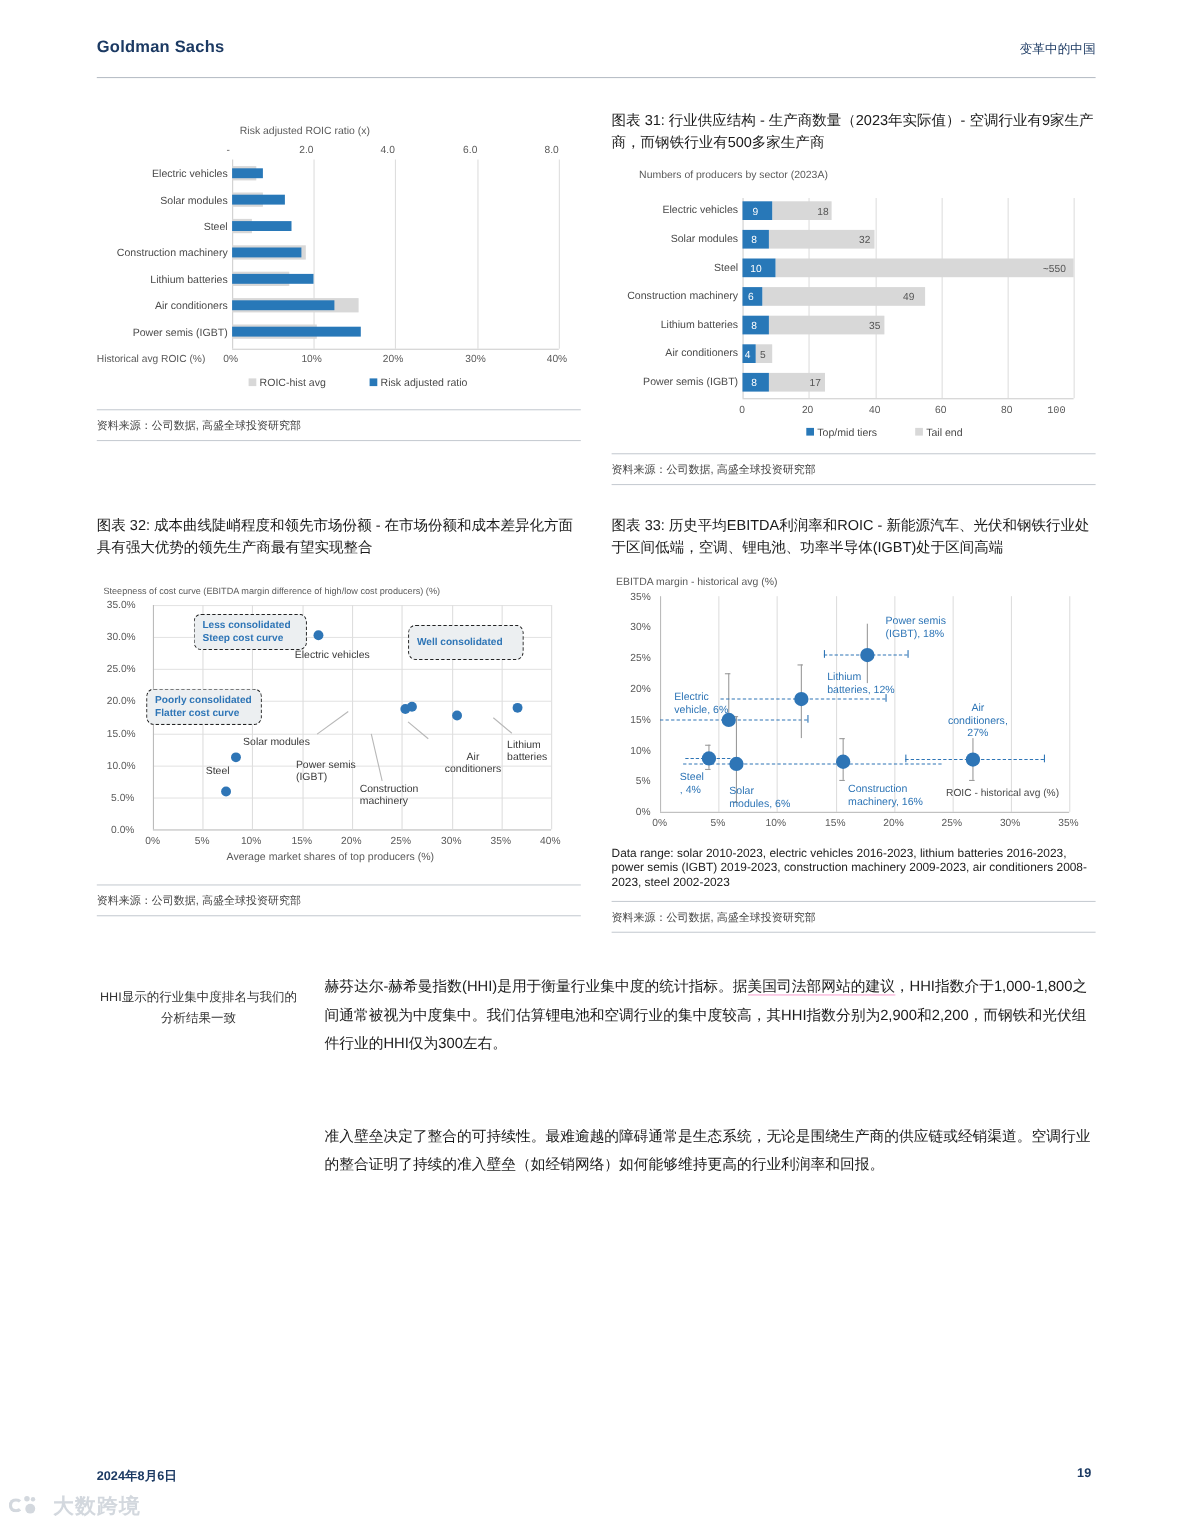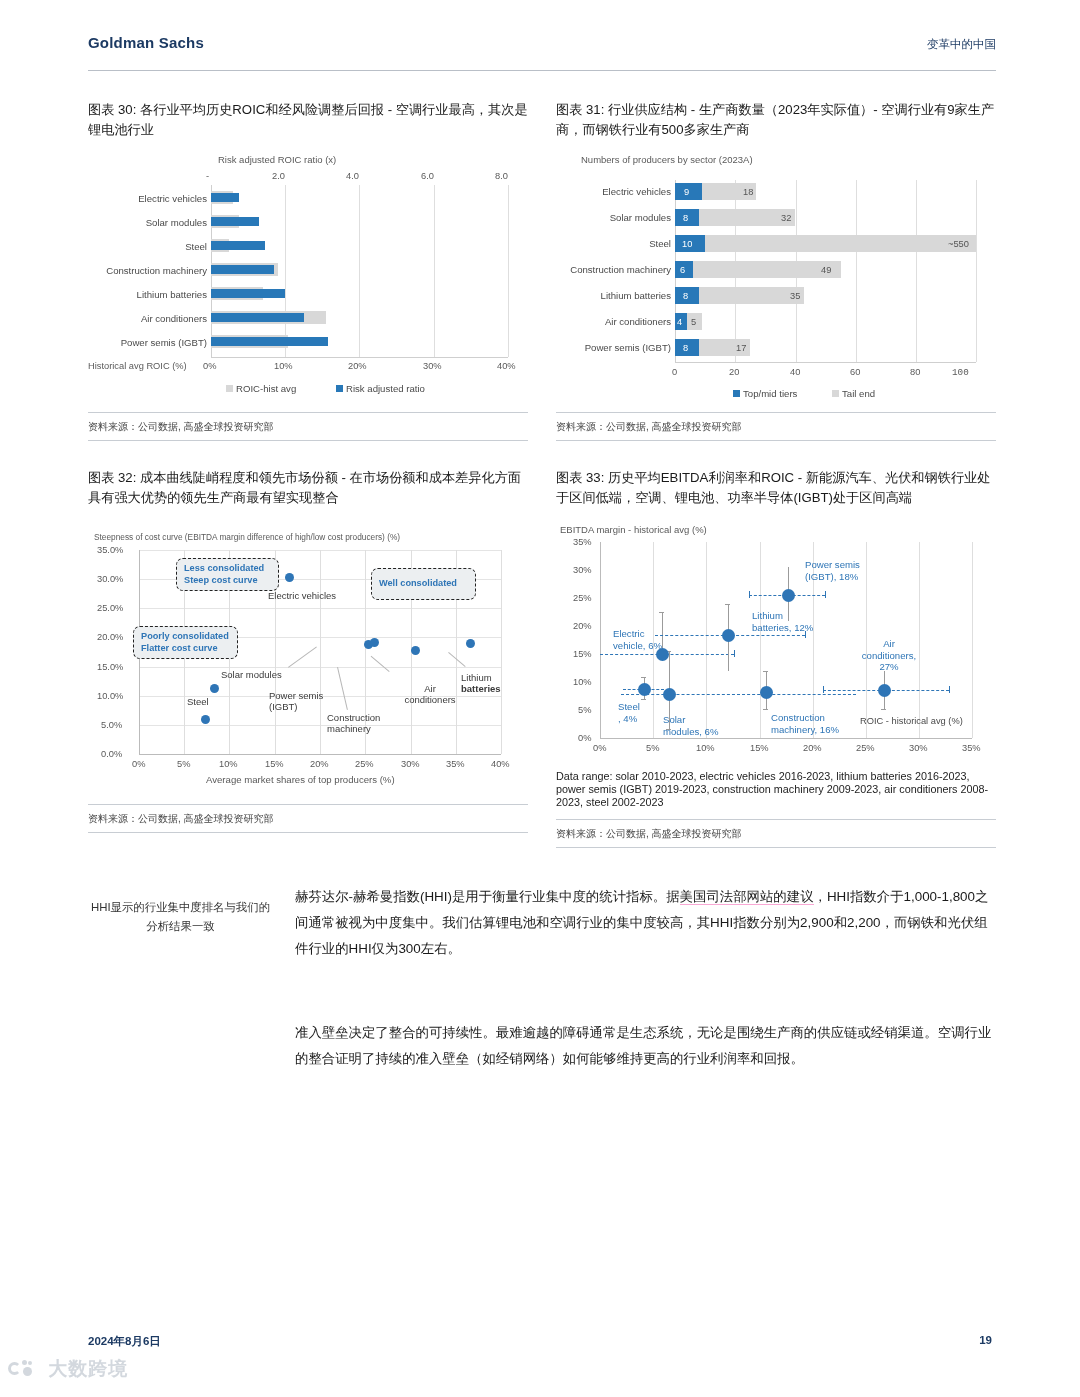--- a/index.html
+++ b/index.html
@@ -80,7 +80,6 @@
   <div class="hdr-rule"></div>
 
   <div class="ex" style="left:88px; top:100px; width:440px;">
-    <div class="ex-title">图表 30: 各行业平均历史ROIC和经风险调整后回报 - 空调行业最高，其次是锂电池行业</div>
     <div class="cvs" style="height:250px; margin-top:12px;">
       <div class="ctitle" style="left:130px; top:2px;">Risk adjusted ROIC ratio (x)</div>
 

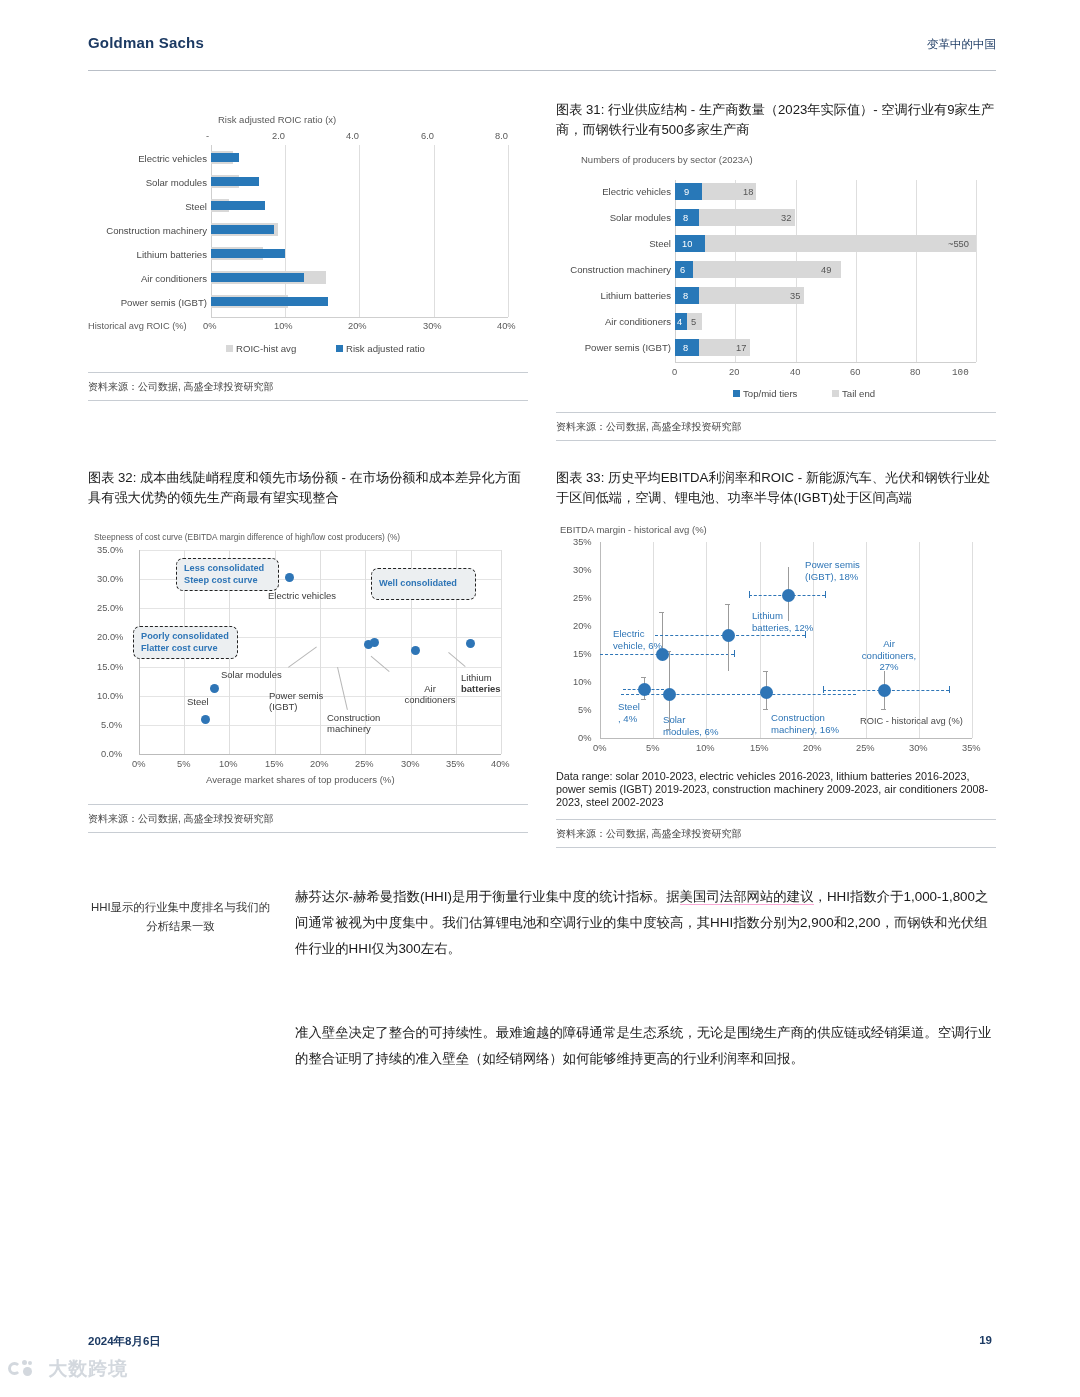--- a/index.html
+++ b/index.html
@@ -307,7 +307,7 @@
       <div class="dot" style="left:378px; top:107px; width:9px; height:9px;"></div>
       <div class="pt-lbl" style="left:373px; top:140px; width:60px;">
         <span style="display:block;">Lithium</span>
-        <span style="display:block;font-weight:bold;">batteries</span>
+        <span style="display:block;">batteries</span>
       </div>
     </div>
     <div class="ex-rule" style="margin-top:12px;"></div>

